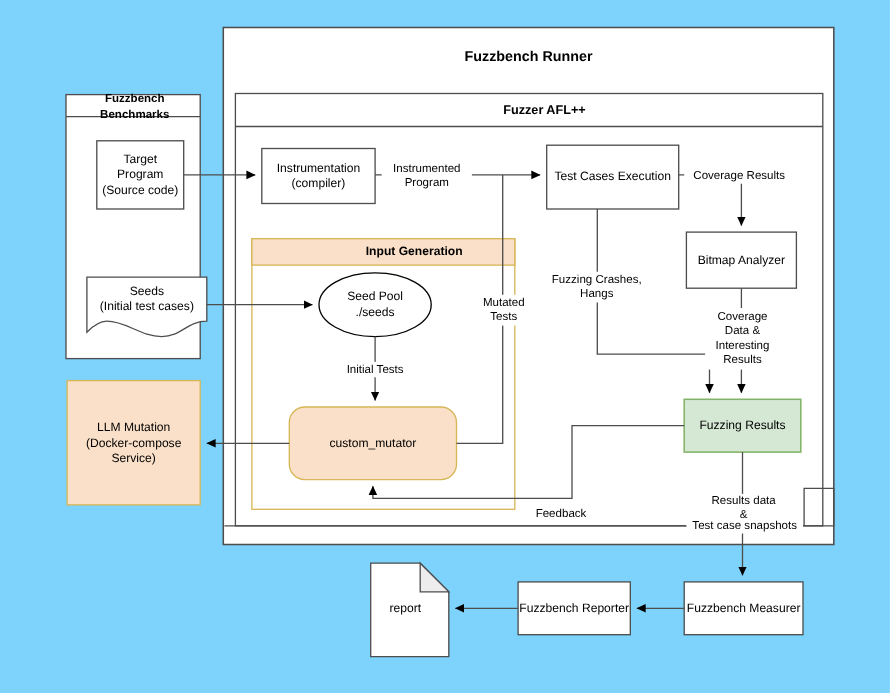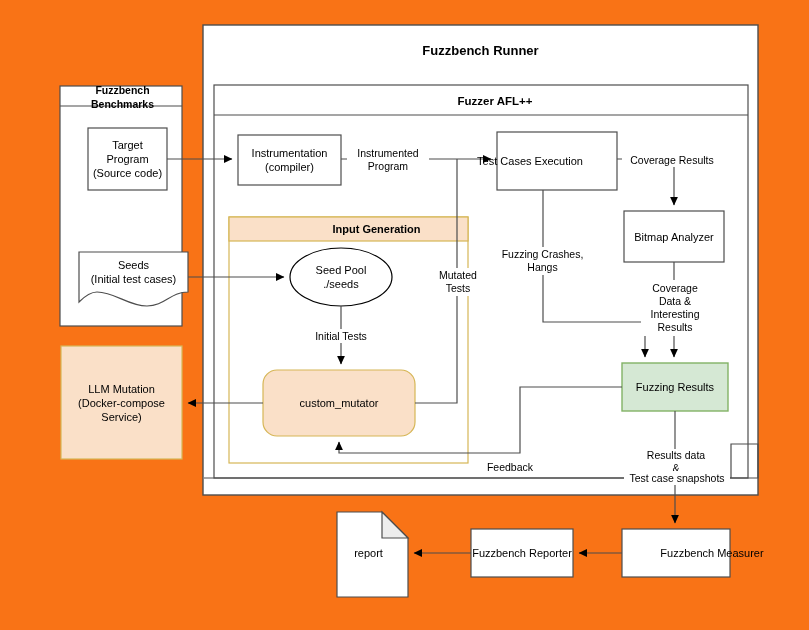--- a/index.html
+++ b/index.html
@@ -15,7 +15,7 @@
     position: relative;
     width: 809px;
     height: 630px;
-    background: #f97316;
+    background: #7dd3fc;
     overflow: hidden;
   }
   svg.layer {

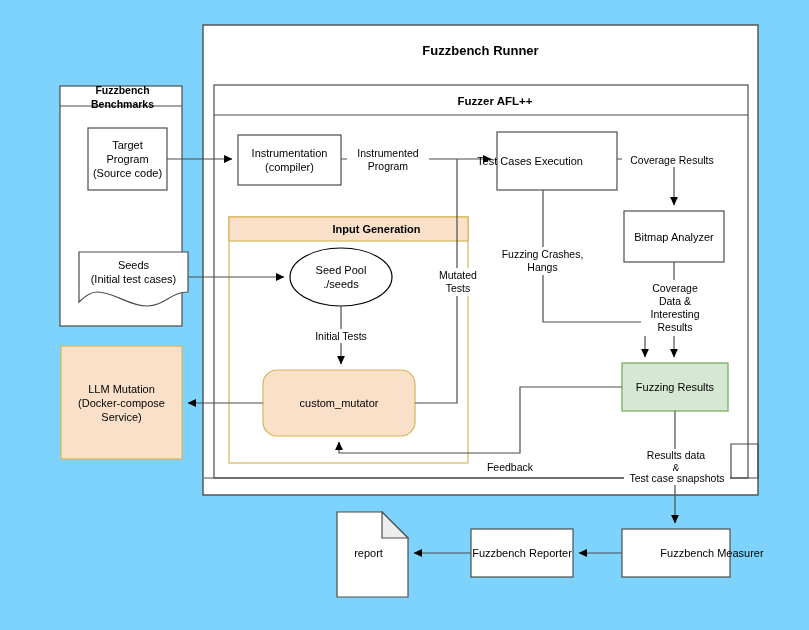--- a/index.html
+++ b/index.html
@@ -222,7 +222,7 @@
 
   <div class="node-label" style="left:263px; top:370px; width:152px; height:66px;">custom_mutator</div>
 
-  <div class="node-label" style="left:470px; top:132px; width:120px; height:58px;">Test Cases Execution</div>
+  <div class="node-label" style="left:497px; top:132px; width:120px; height:58px;">Test Cases Execution</div>
 
   <div class="node-label" style="left:624px; top:211px; width:100px; height:51px;border-radius:16px;">Bitmap Analyzer</div>
 

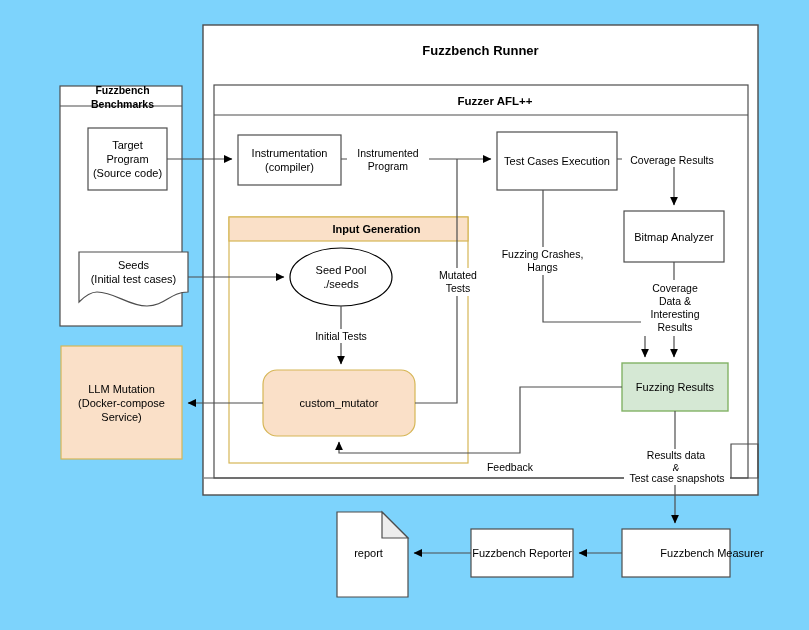--- a/index.html
+++ b/index.html
@@ -232,7 +232,7 @@
 
   <div class="node-label" style="left:471px; top:529px; width:102px; height:48px;">Fuzzbench Reporter</div>
 
-  <div class="node-label" style="left:622px; top:529px; width:108px; height:48px;margin-left:36px;">Fuzzbench Measurer</div>
+  <div class="node-label" style="left:622px; top:529px; width:108px; height:48px;">Fuzzbench Measurer</div>
 
   <div class="edge-label" style="left:347px; top:146px; width:82px; height:28px;">Instrumented
 Program</div>

